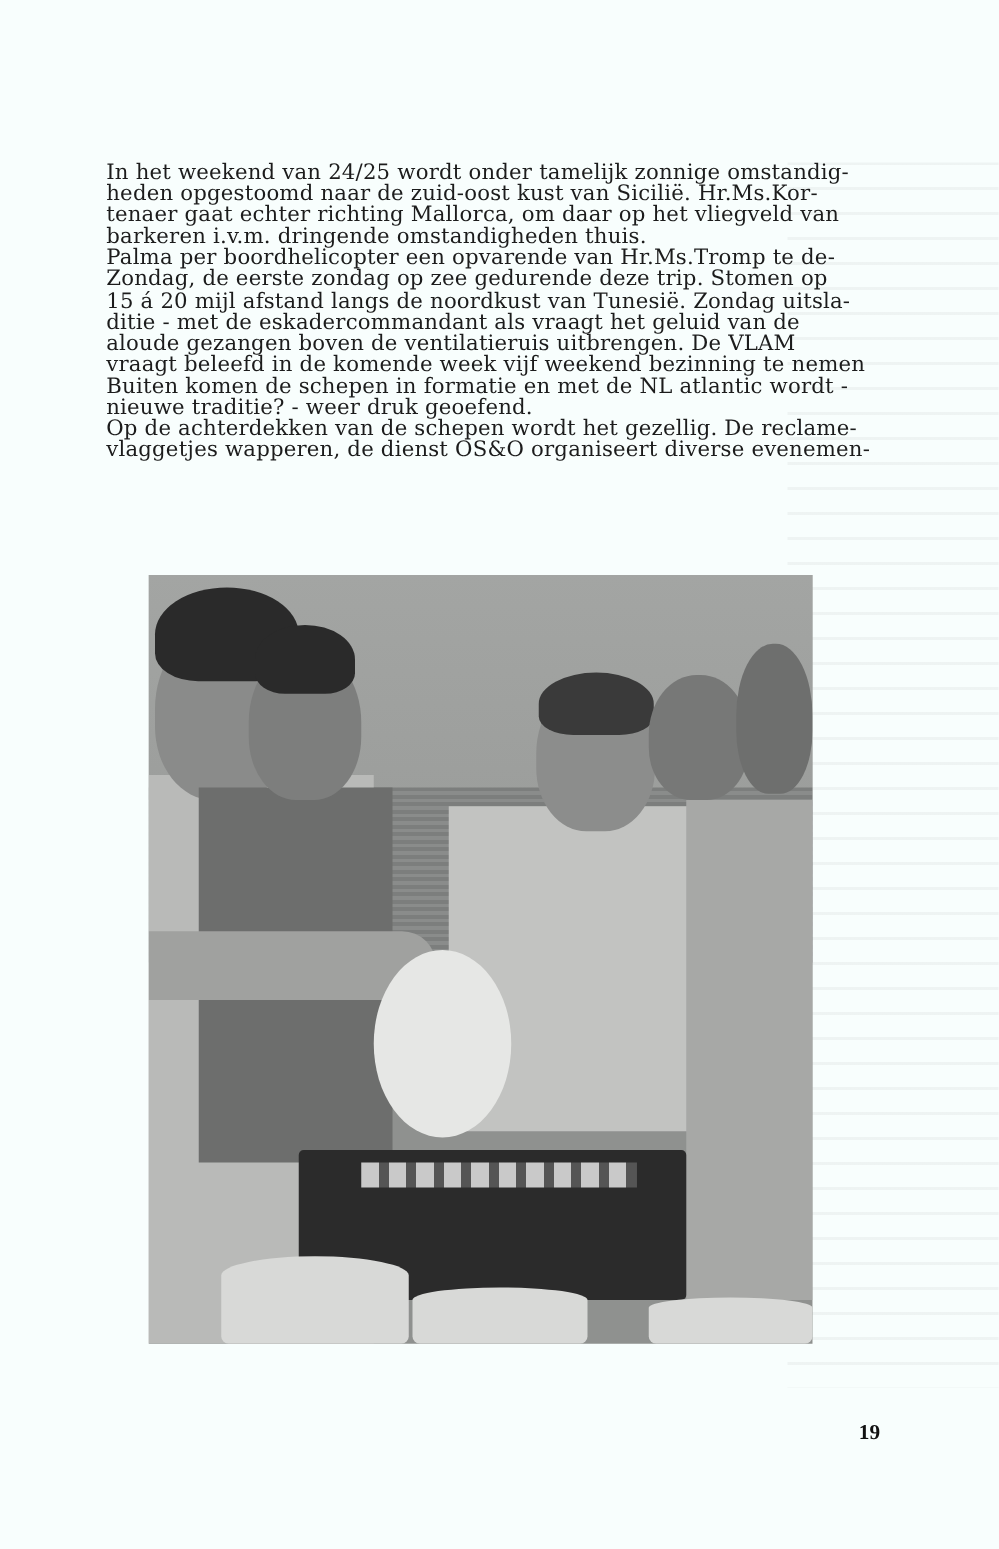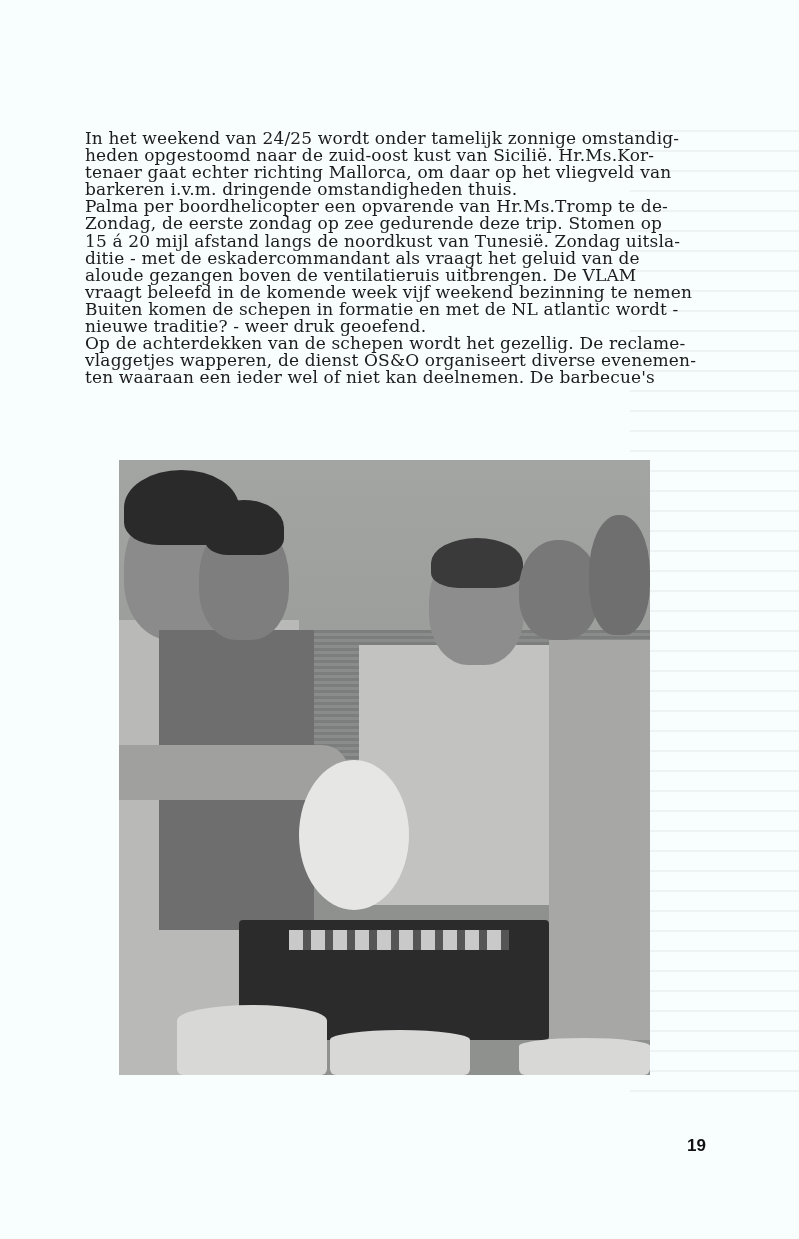--- a/index.html
+++ b/index.html
@@ -59,7 +59,6 @@
   <p>nieuwe traditie? - weer druk geoefend.</p>
   <p>Op de achterdekken van de schepen wordt het gezellig. De reclame-</p>
   <p>vlaggetjes wapperen, de dienst OS&amp;O organiseert diverse evenemen-</p>
-  <p>ten waaraan een ieder wel of niet kan deelnemen. De barbecue's</p>
 </div>
 
 <div class="photo" title="Black-and-white photo of uniformed sailors gathered around a barbecue grill on a ship's deck, one holding a paper plate, sea in the background, buckets in the foreground">

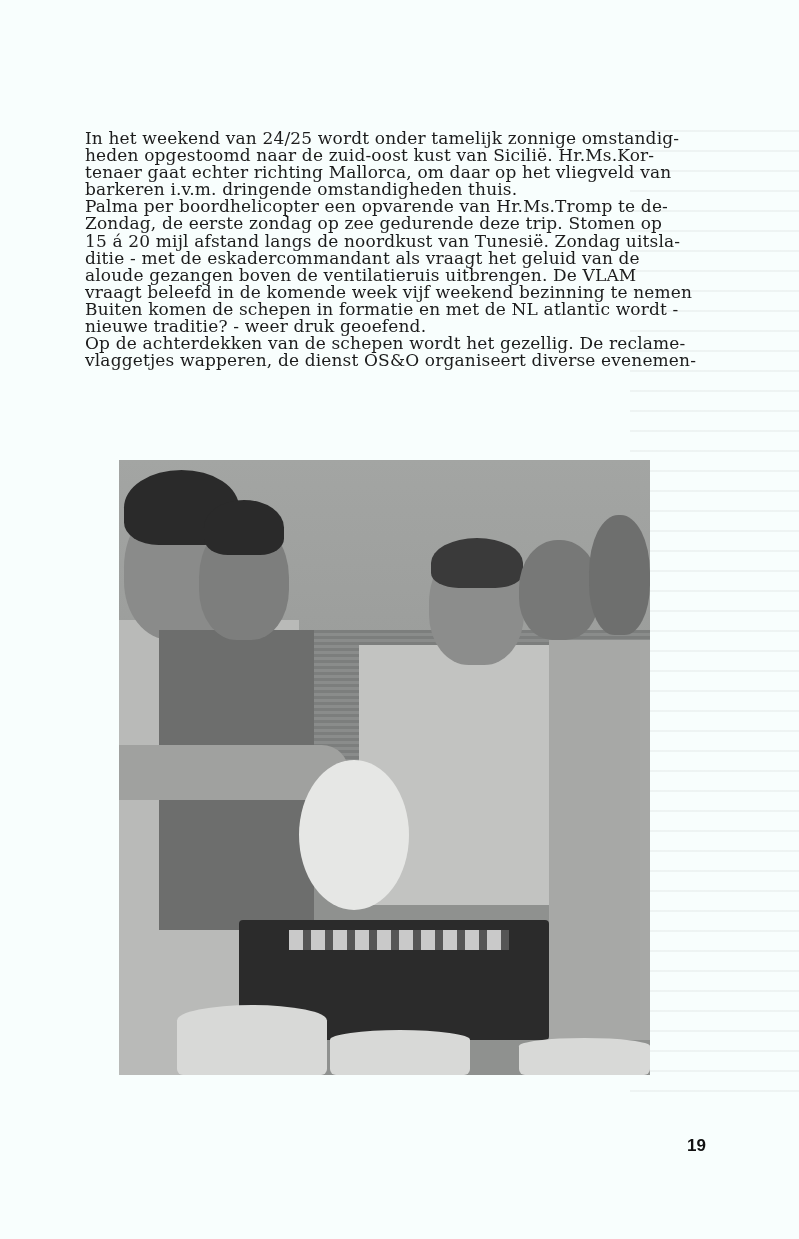--- a/index.html
+++ b/index.html
@@ -35,7 +35,7 @@
     .photo .bucket { position:absolute; background:#d8d9d7; border-radius:50% 50% 6px 6px / 22% 22% 6px 6px; }
     .page-number {
       position: absolute; left: 687px; top: 1136px;
-      font-family: Liberation Sans, sans-serif;
+      font-family: Liberation Serif, serif;
       font-weight: bold; font-size: 17px; color: #111;
     }
   </style>

